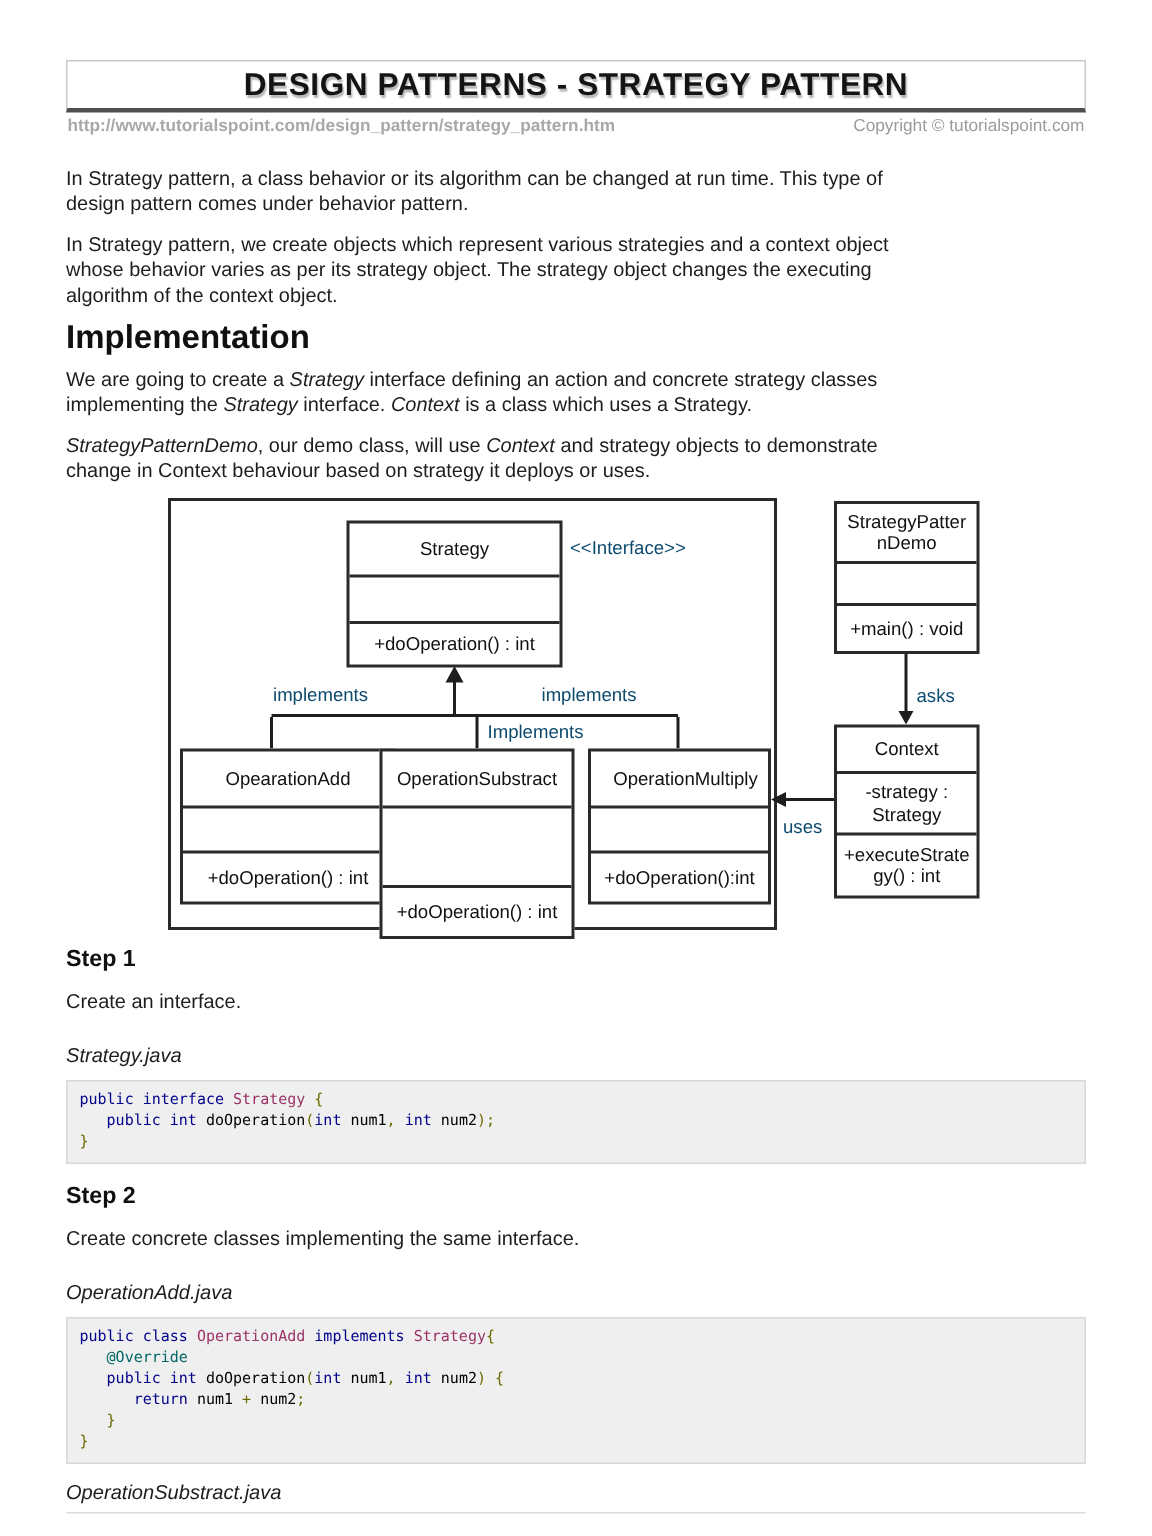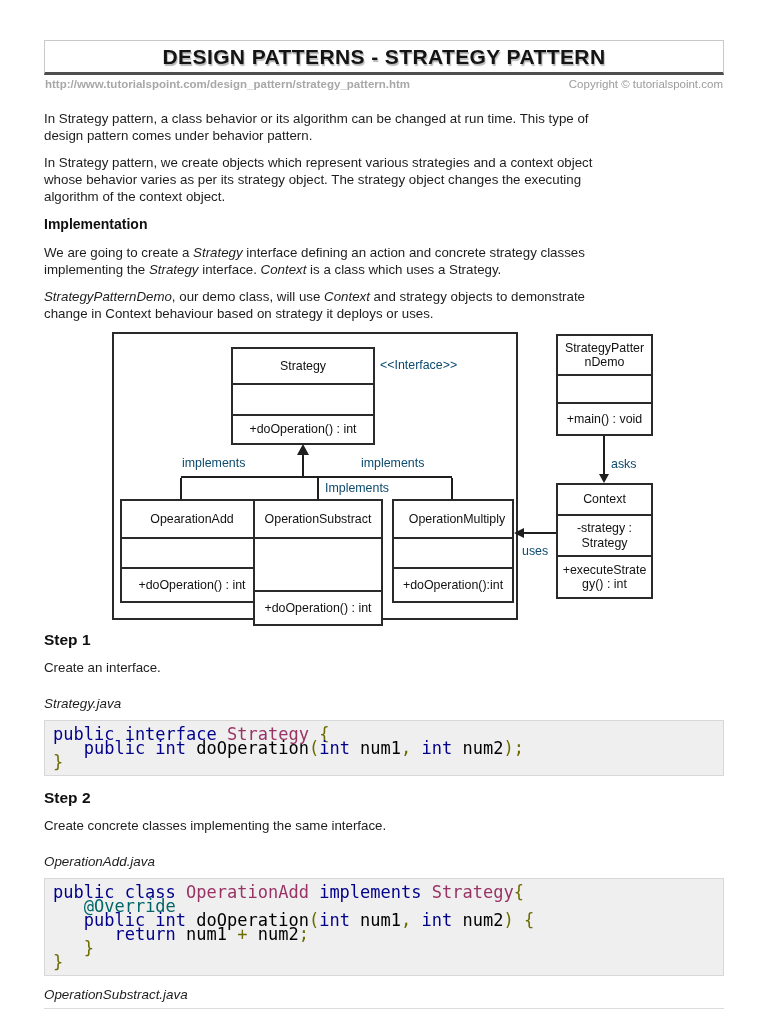--- a/index.html
+++ b/index.html
@@ -19,7 +19,7 @@
   p.body { font-size:13.3px; line-height:17px; margin:10px 0; white-space:pre-line; }
   p.first { margin-top:20px; }
   i, .it { font-style:italic; }
-  h2.impl { font-size:14px; line-height:19px; margin:8px 0 0 0; color:#101010; }
+  h2.impl { font-size:22px; line-height:19px; margin:8px 0 0 0; color:#101010; }
   h3.step { font-size:15.5px; line-height:19px; margin:10px 0 0 0; color:#101010; }
   h3.step2 { margin-top:12px; }
   .file-label { font-style:italic; font-size:13.4px; line-height:16px; margin:20px 0 0 0; }

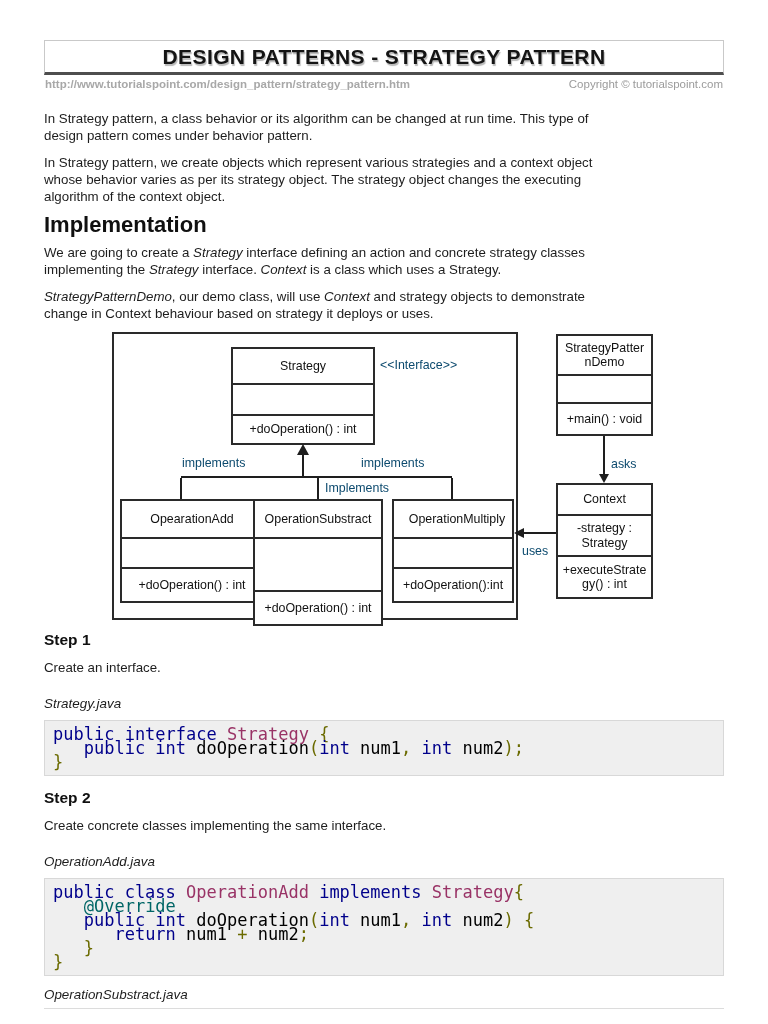--- a/index.html
+++ b/index.html
@@ -27,7 +27,7 @@
 
   
   .code-block { background:#efefef; border:1px solid #d8d8d8; margin:8px 0 0 0; padding:6px 8px;
-                font-family:"DejaVu Sans Mono","Liberation Mono",monospace; font-size:17px; line-height:14px;
+                font-family:"DejaVu Sans Mono","Liberation Mono",monospace; font-size:10px; line-height:14px;
                 white-space:pre; color:#000; }
   .cl { min-height:14px; }
   .kwd { color:#00008b; }

